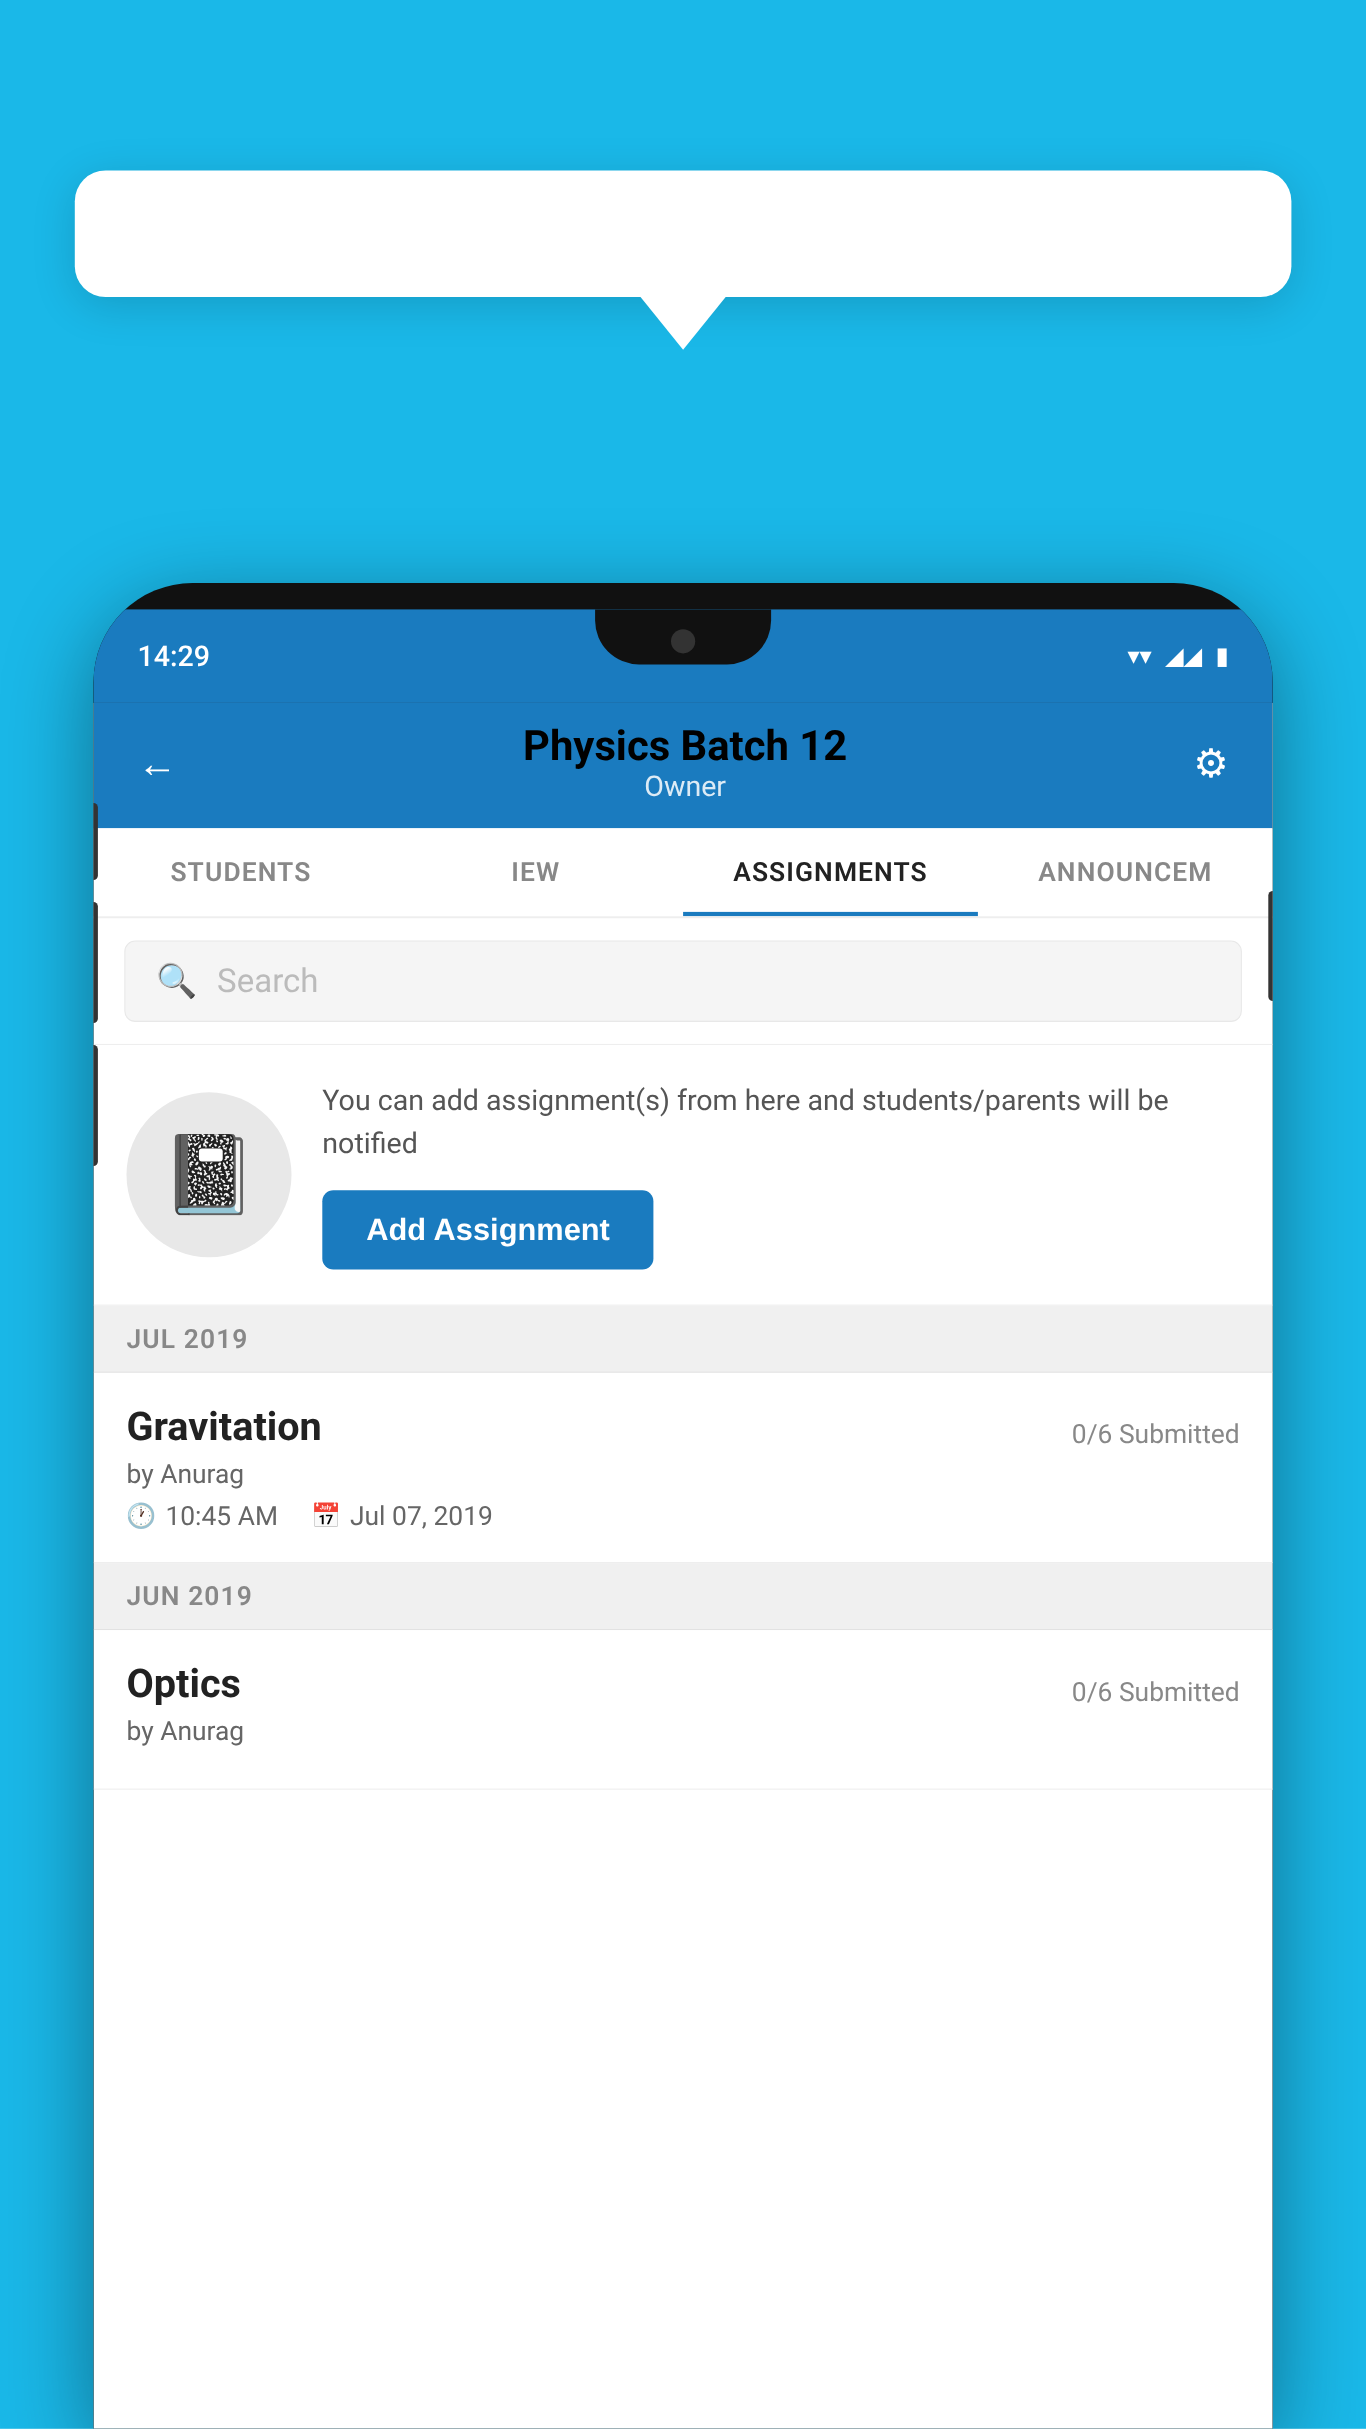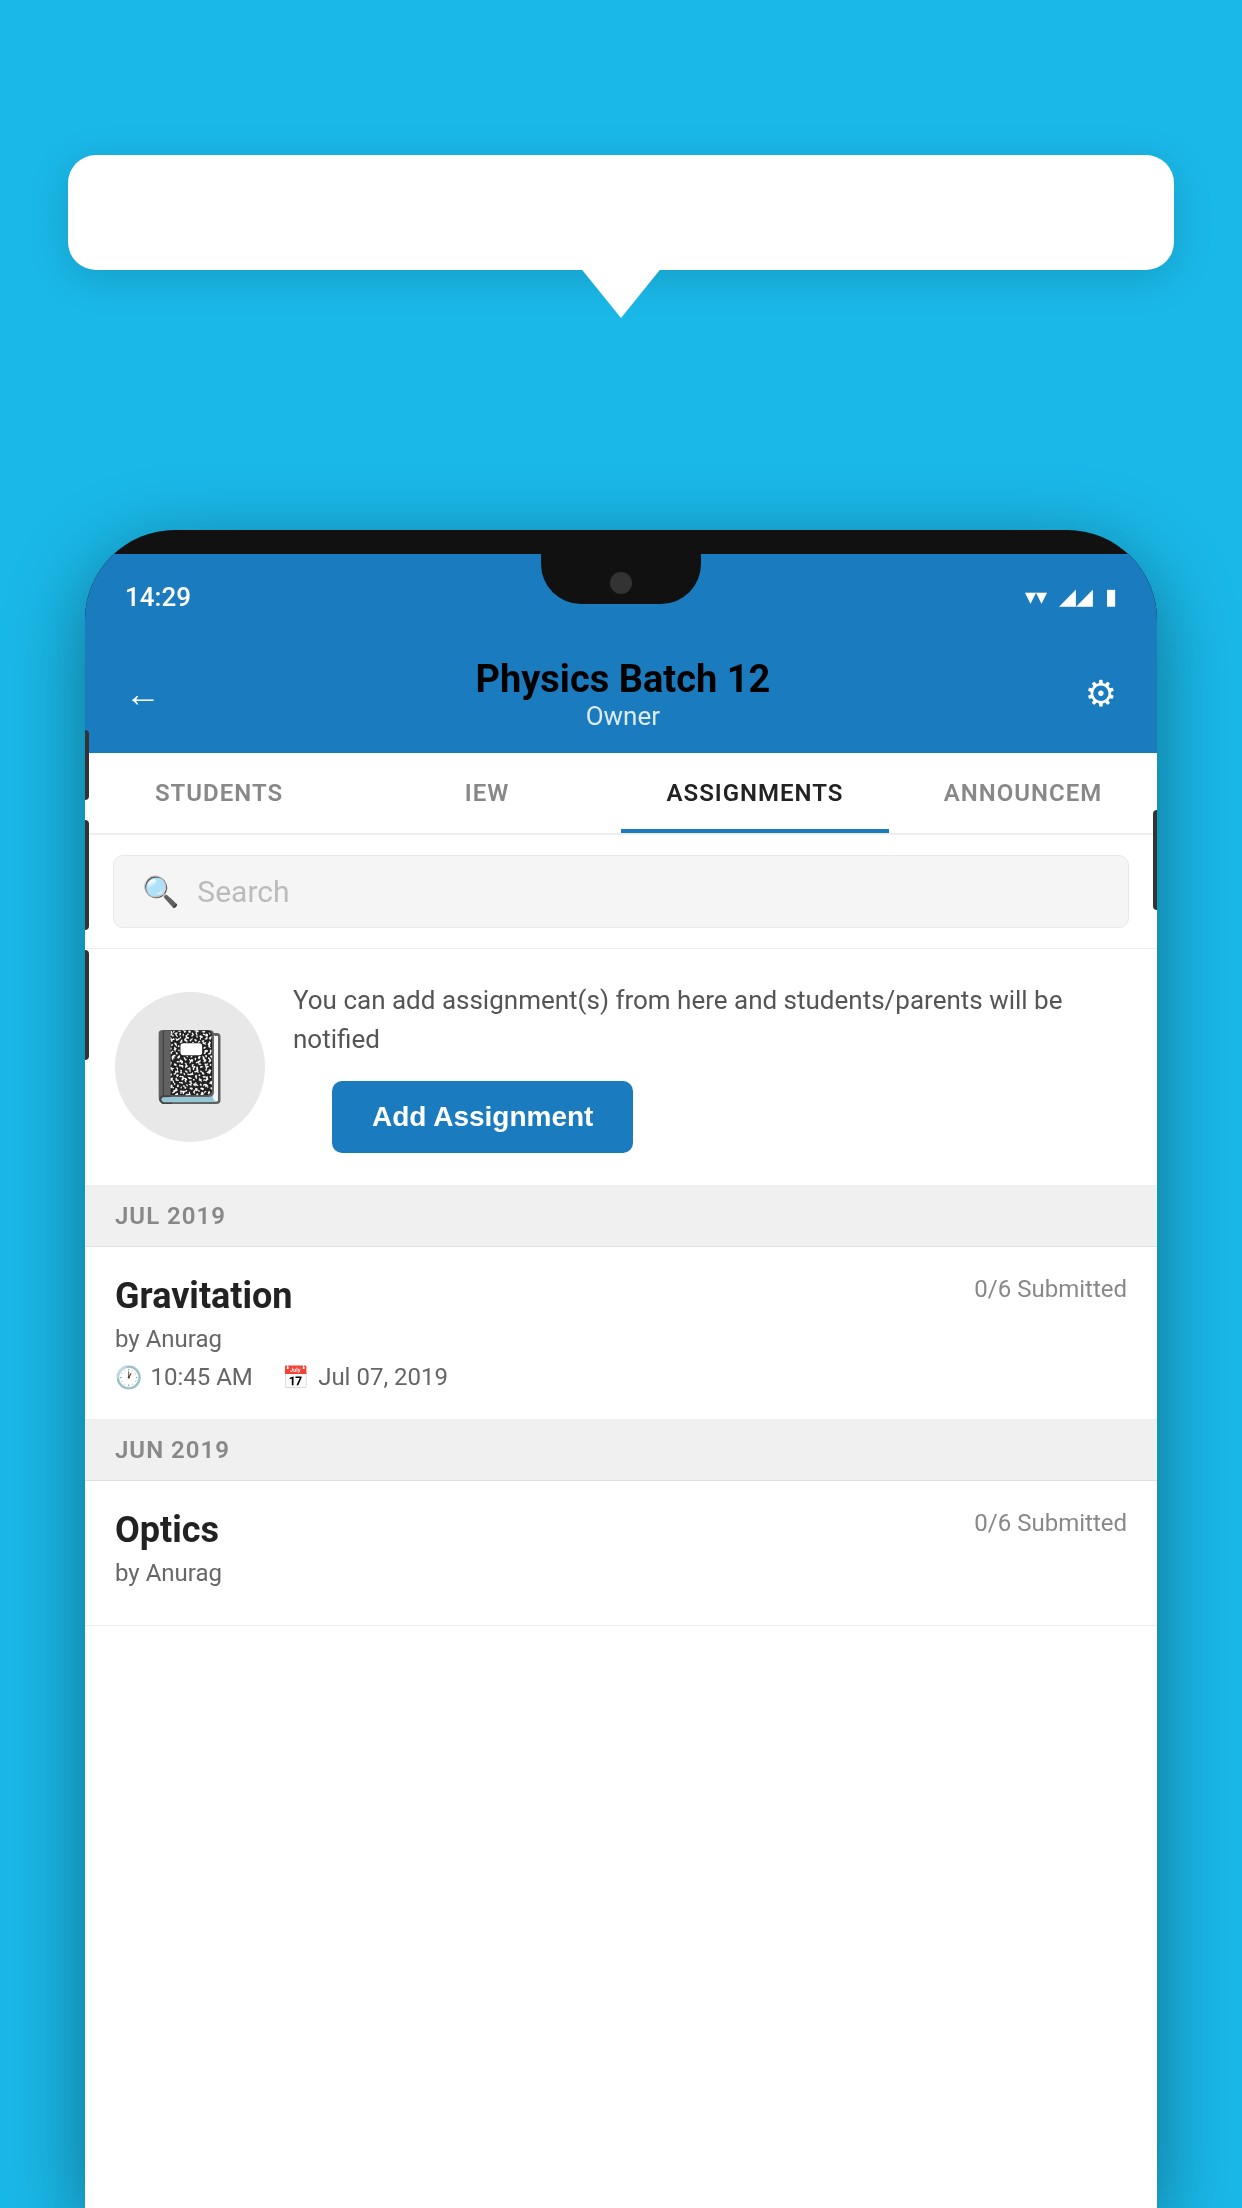--- a/index.html
+++ b/index.html
@@ -252,7 +252,6 @@
       font-size: 28px;
       font-weight: 600;
       cursor: pointer;
-      margin-left: 39px;
     }
 
     

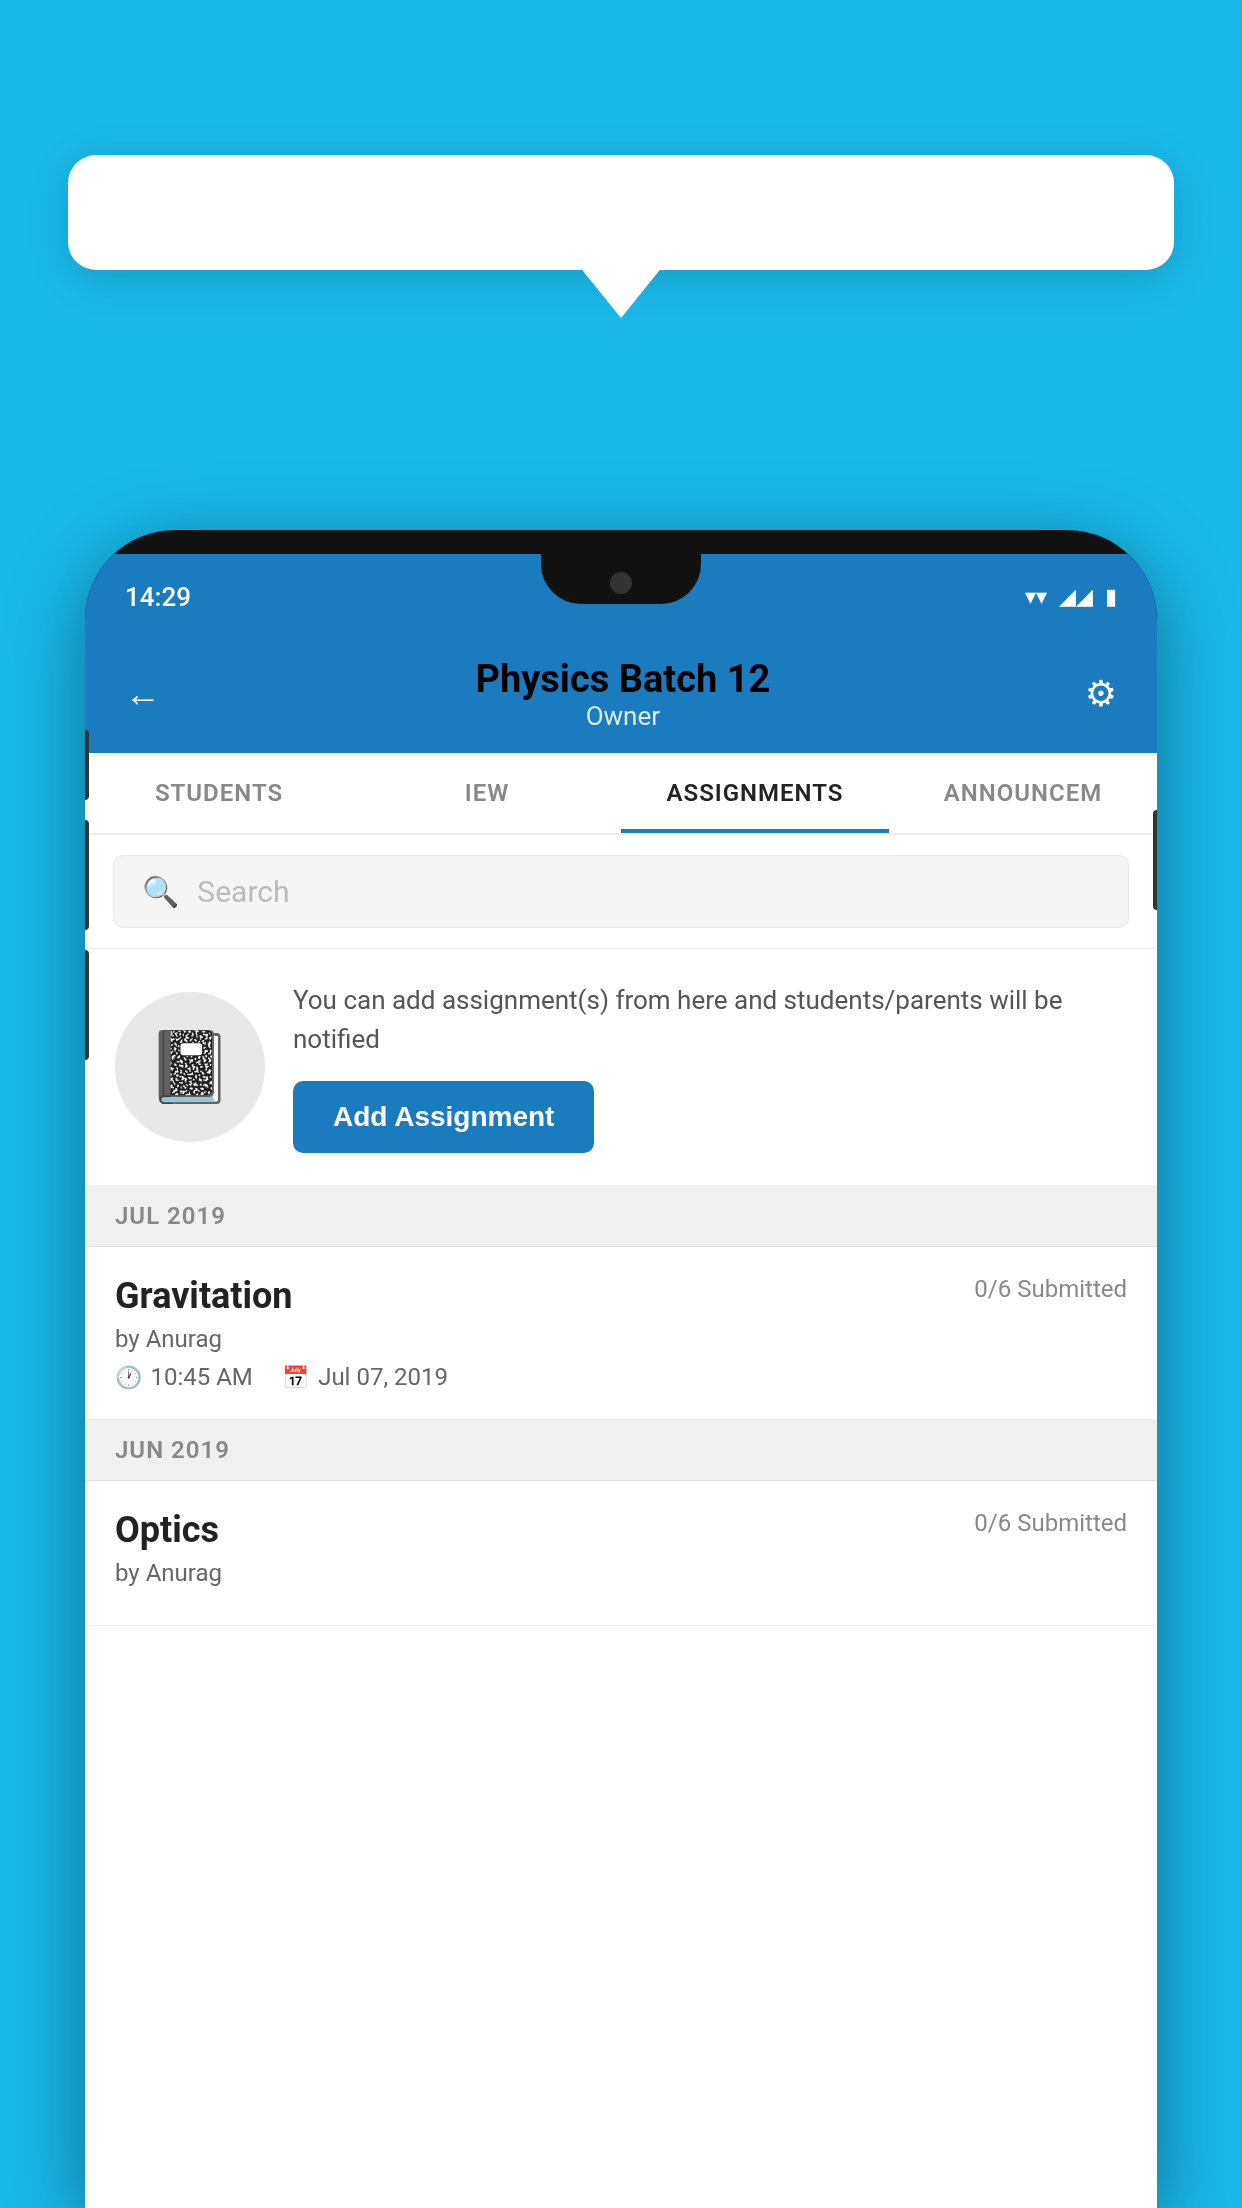--- a/index.html
+++ b/index.html
@@ -275,7 +275,7 @@
     .assignment-item-header {
       display: flex;
       justify-content: space-between;
-      align-items: flex-start;
+      align-items: flex-end;
       margin-bottom: 8px;
     }
 

